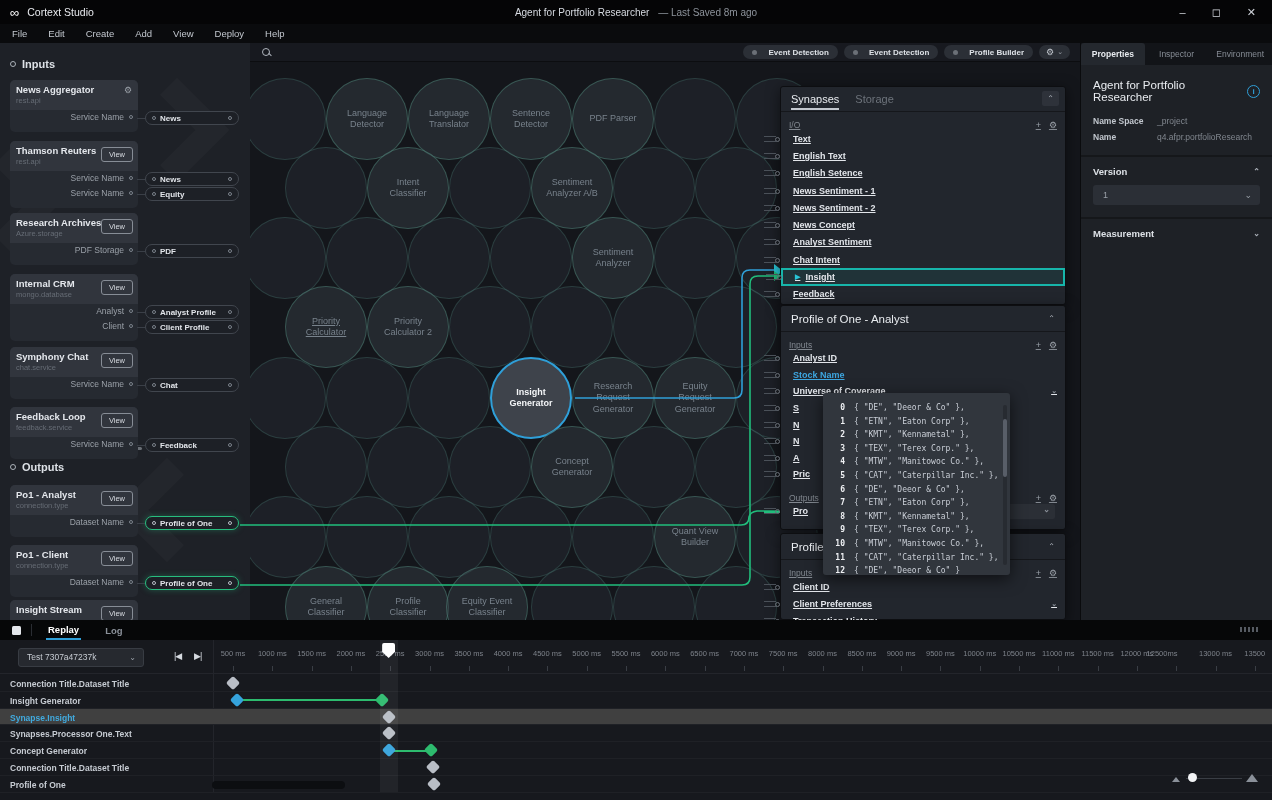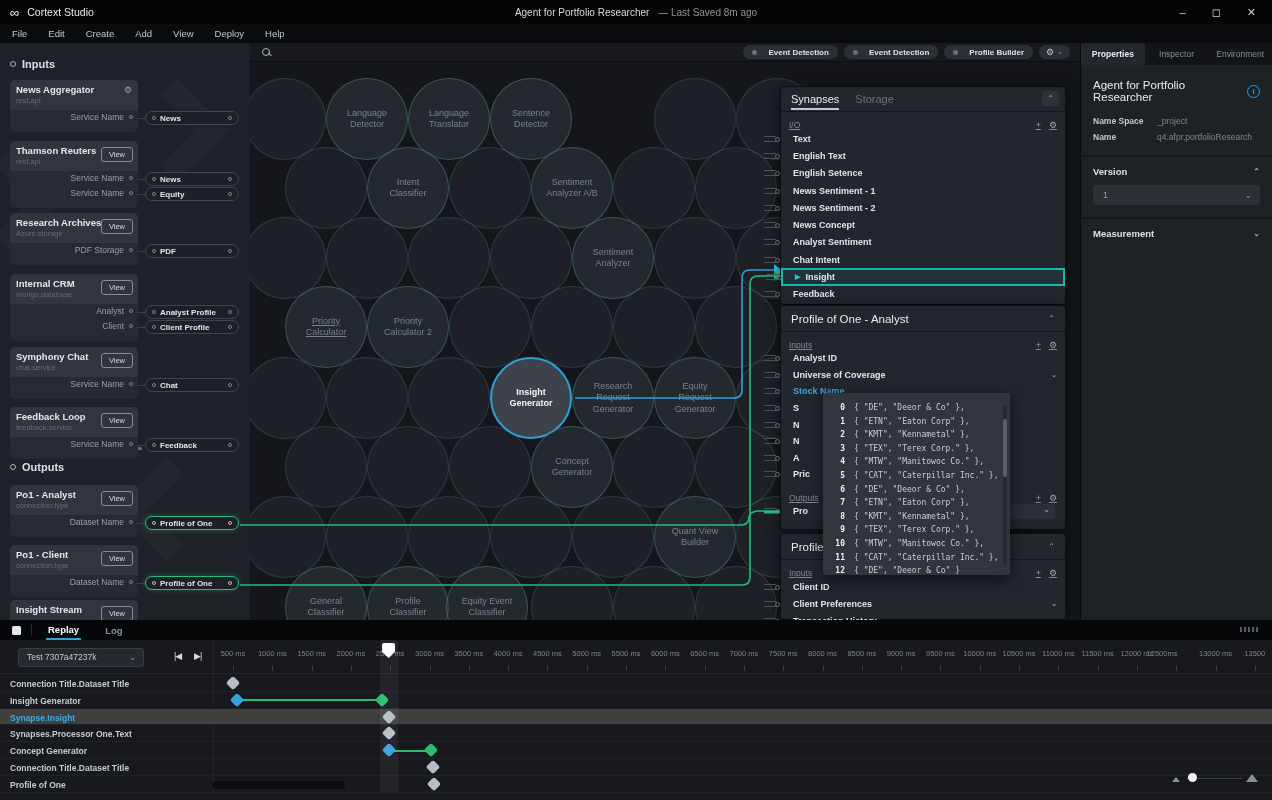--- a/index.html
+++ b/index.html
@@ -417,6 +417,7 @@
       <div class="node labeled" style="left: 76px; top: 35px;">Language Detector</div>
       <div class="node labeled" style="left: 158px; top: 35px;">Language Translator</div>
       <div class="node labeled" style="left: 240px; top: 35px;">Sentence Detector</div>
+      <div class="node labeled" style="left: 322px; top: 35px;">PDF Parser</div>
       <div class="node labeled" style="left: 117px; top: 104px;">Intent Classifier</div>
       <div class="node labeled" style="left: 281px; top: 104px;">Sentiment Analyzer A/B</div>
       <div class="node labeled" style="left: 322px; top: 174px;">Sentiment Analyzer</div>

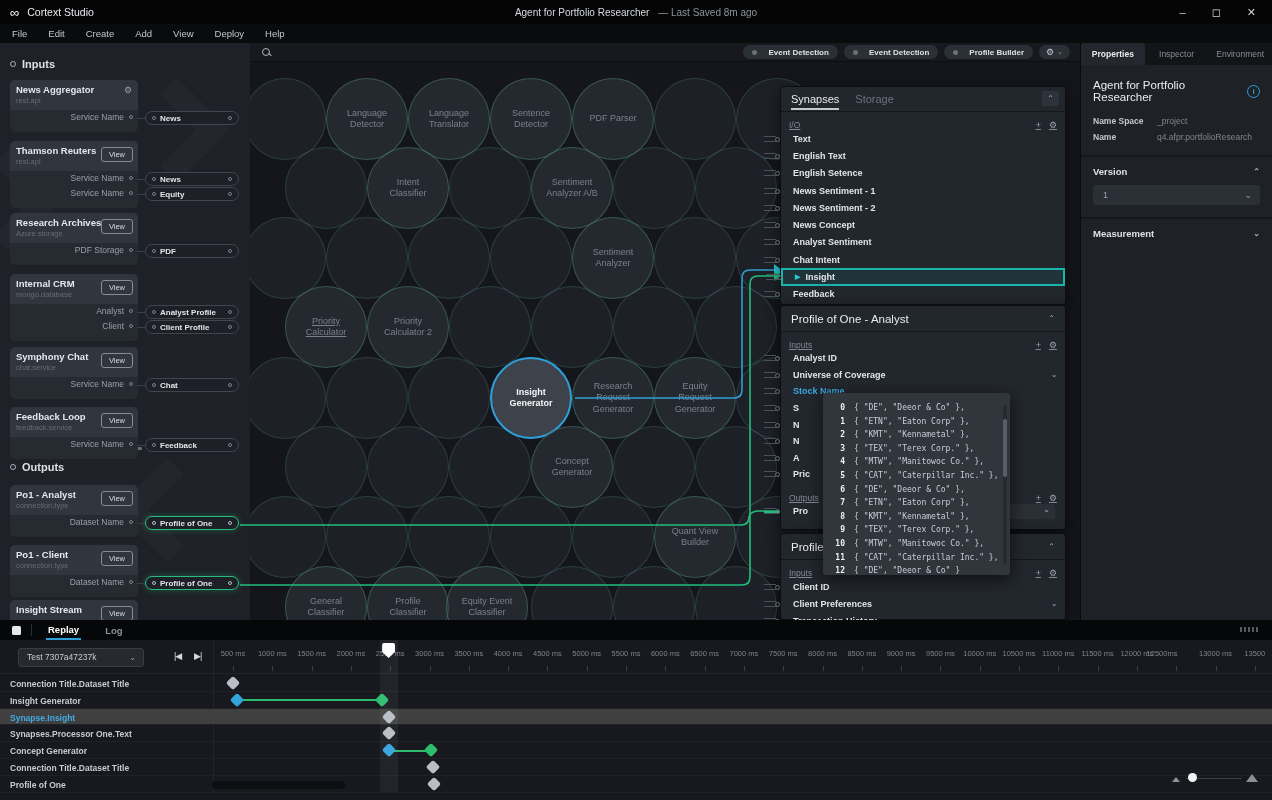--- a/index.html
+++ b/index.html
@@ -81,7 +81,7 @@
   .io-row { height:18px; display:flex; align-items:flex-end; padding:0 8px; color:#81878f; font-size:8.5px;text-decoration:underline; }
   .io-icons { margin-left:auto; display:flex; gap:8px; color:#9aa0a8; font-size:9px; }
   .panel-row { height:17.3px; position:relative; display:flex; align-items:center; padding-left:12px;
-    color:#e2e5ea; font-size:9px; font-weight:bold; }
+    color:#e2e5ea; font-size:9px; font-weight:bold;text-decoration:underline; }
   .panel-row .stub { position:absolute; left:-17px; top:50%; margin-top:-3px; width:12px; height:6px;
     border-top:1px solid #4a5058; border-bottom:1px solid #4a5058; }
   .panel-row .stub::after { content:""; position:absolute; right:-4px; top:0; width:3px; height:3px;

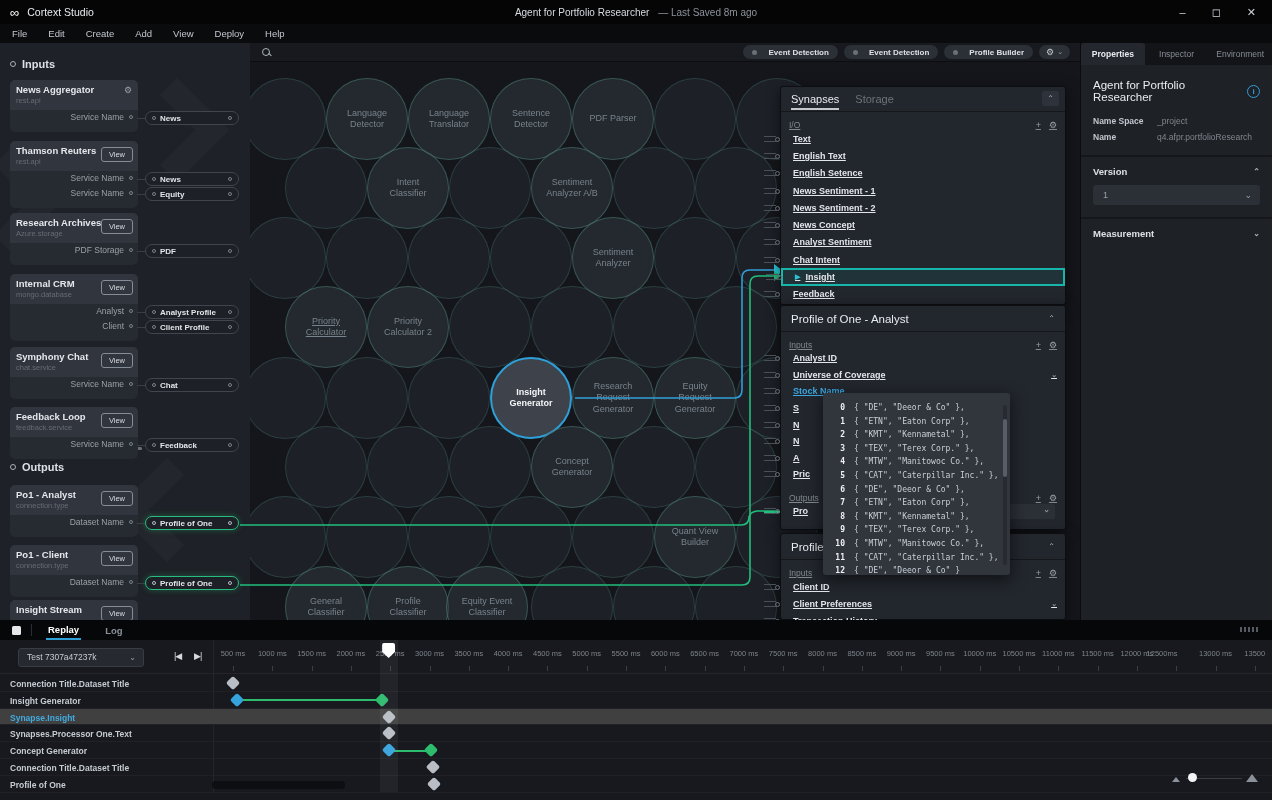--- a/index.html
+++ b/index.html
@@ -516,14 +516,14 @@
           <span class="stub"></span>
           <span>Analyst ID</span>
         </div>
+        <div class="panel-row blue-lbl" style="height: 16.6px;">
+          <span class="stub"></span>
+          <span>Stock Name</span>
+        </div>
         <div class="panel-row" style="height: 16.6px;">
           <span class="stub"></span>
           <span>Universe of Coverage</span>
           <span class="chev">⌄</span>
-        </div>
-        <div class="panel-row blue-lbl" style="height: 16.6px;">
-          <span class="stub"></span>
-          <span>Stock Name</span>
         </div>
         <div class="panel-row" style="height: 16.6px;">
           <span class="stub"></span>

